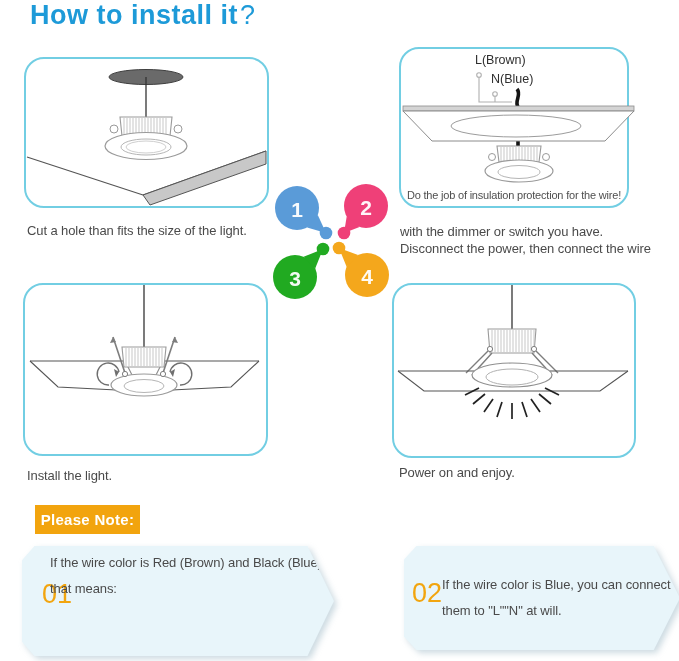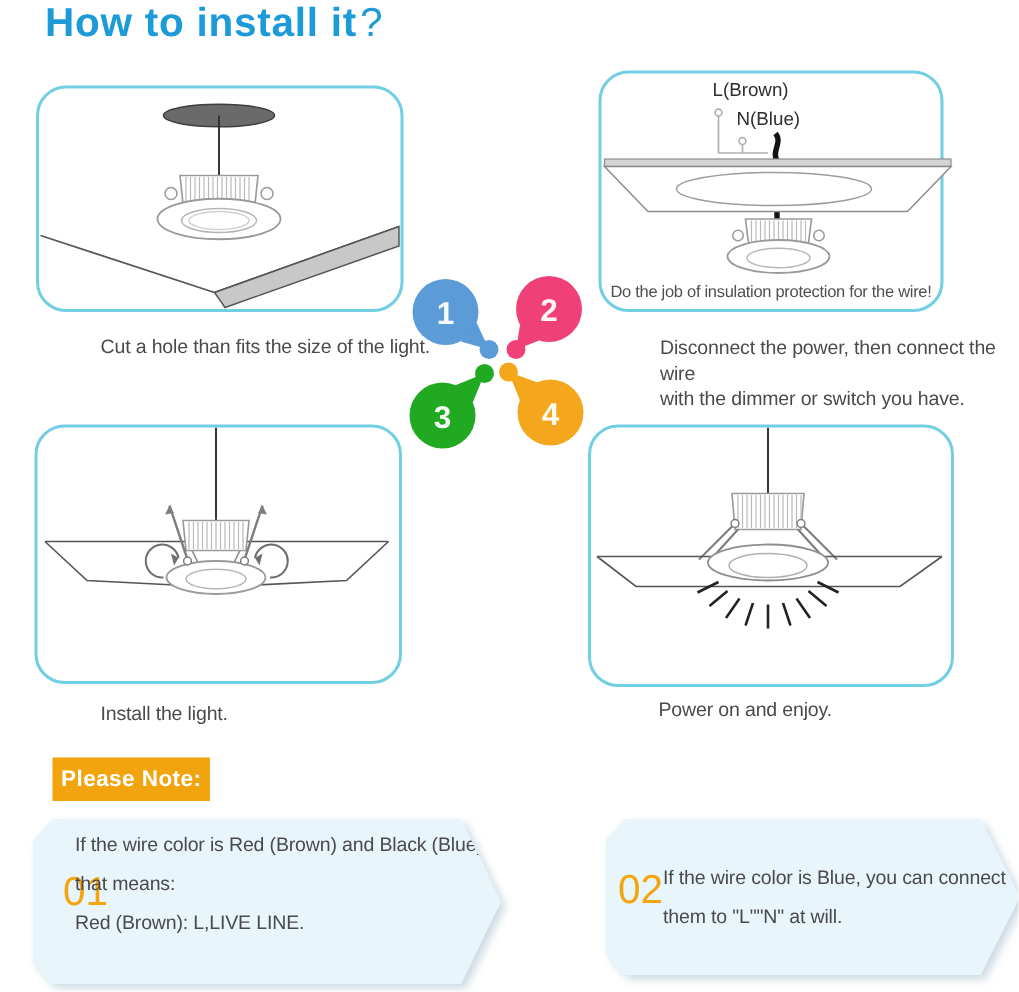--- a/index.html
+++ b/index.html
@@ -28,7 +28,7 @@
     font-size:11px;color:#4f4f4f;letter-spacing:-.2px;white-space:nowrap;}
 
   
-  .caption{position:absolute;font-size:13px;color:#4a4a4a;letter-spacing:-.1px;margin-left:40px;}
+  .caption{position:absolute;font-size:13px;color:#4a4a4a;letter-spacing:-.1px;}
   #cap1{left:27px;top:223px;}
   #cap2{left:400px;top:223px;line-height:17px;}
   #cap2 span{display:block;}

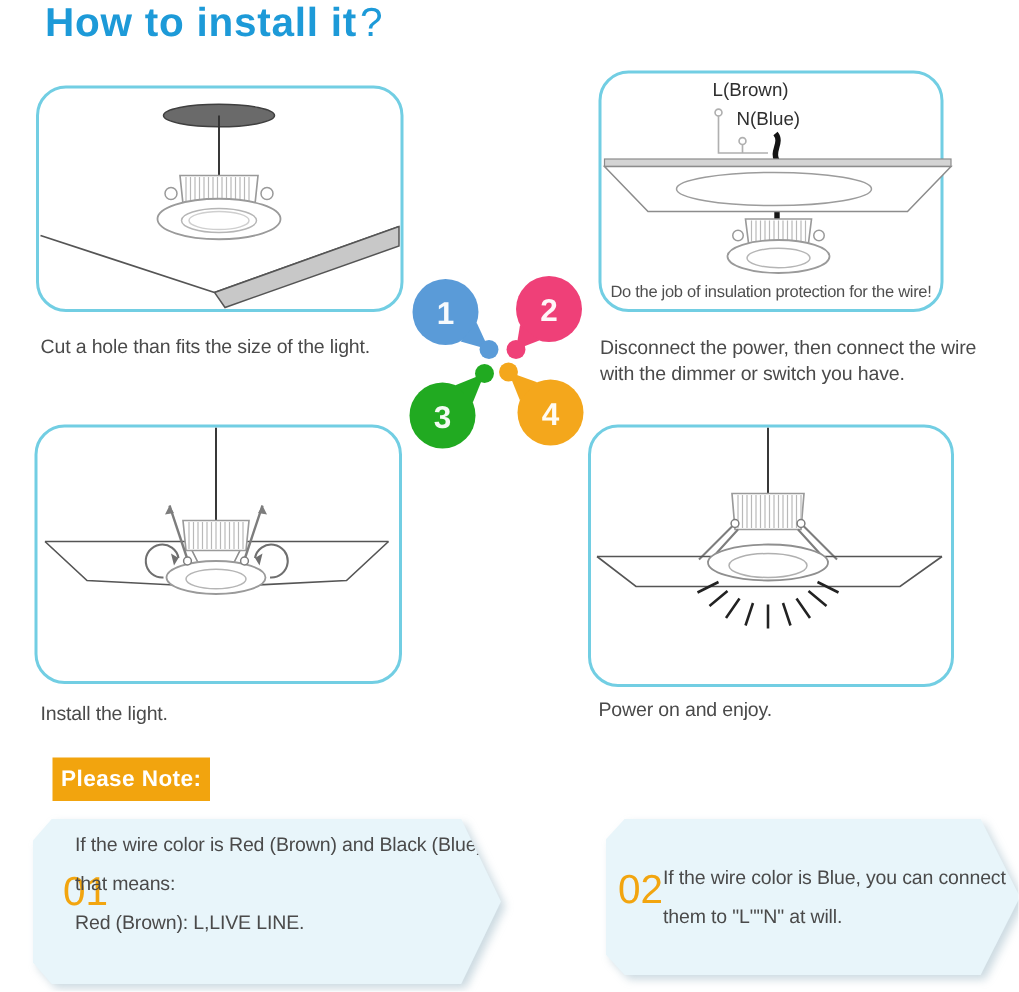--- a/index.html
+++ b/index.html
@@ -117,8 +117,8 @@
     <span class="panel-note">Do the job of insulation protection for the wire!</span>
   </div>
   <div class="caption" id="cap2">
+    <span>with the dimmer or switch you have.</span>
     <span>Disconnect the power, then connect the wire</span>
-    <span>with the dimmer or switch you have.</span>
   </div>
 
   <div class="panel" id="panel3">

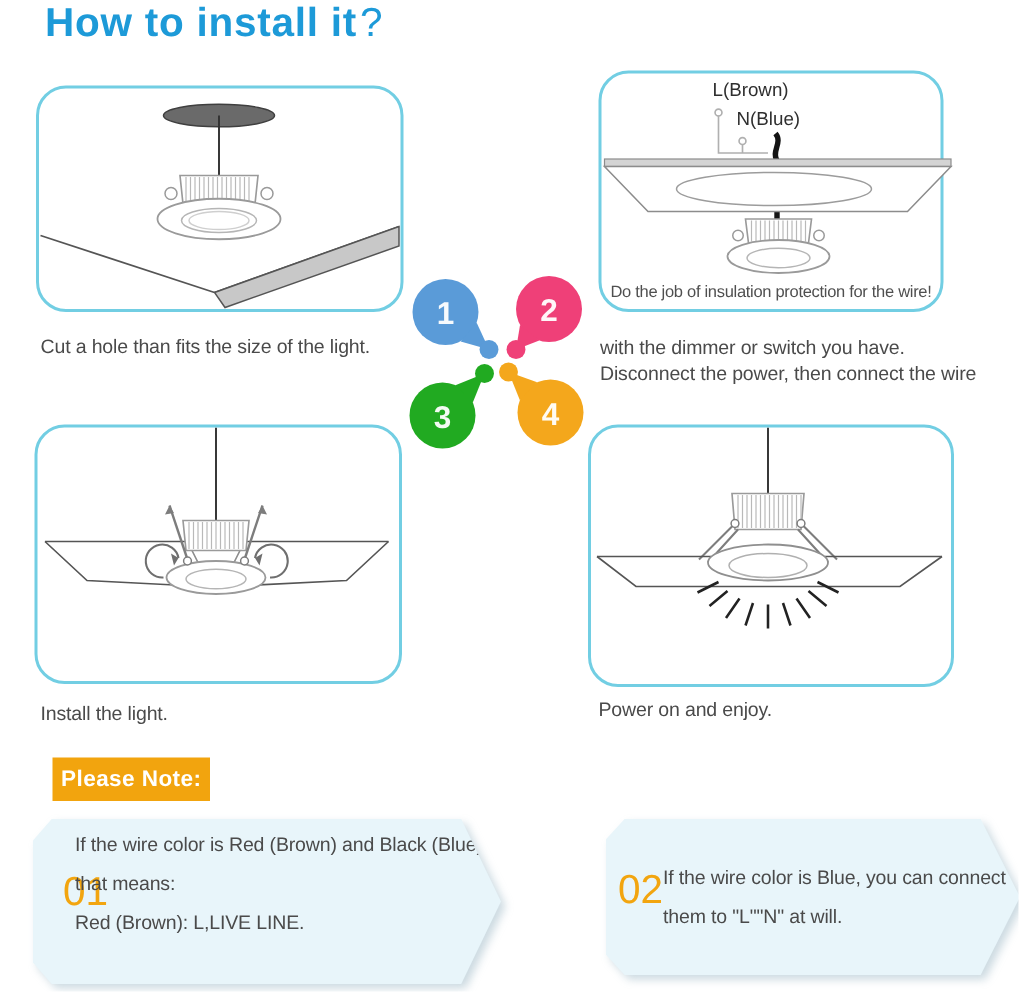--- a/index.html
+++ b/index.html
@@ -223,7 +223,6 @@
       <div class="note-lines">
         <span>If the wire color is Red (Brown) and Black (Blue),</span>
         <span>that means:</span>
-        <span>Red (Brown): L,LIVE LINE.</span>
       </div>
     </div>
   </div>

